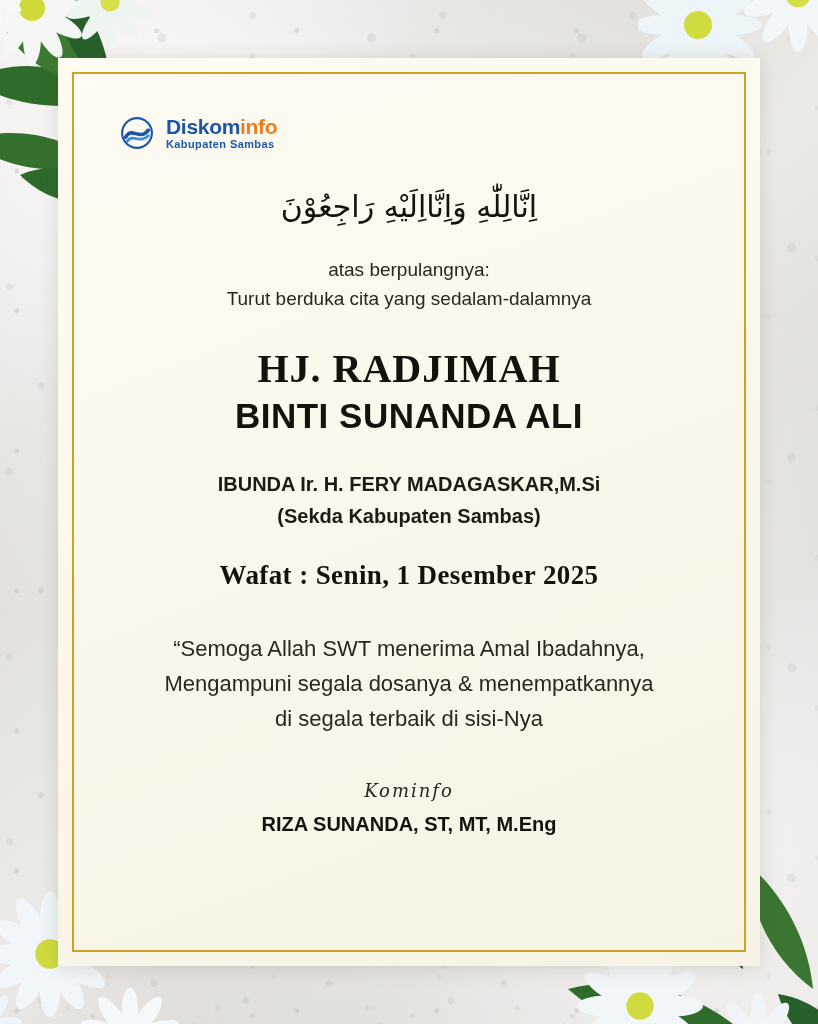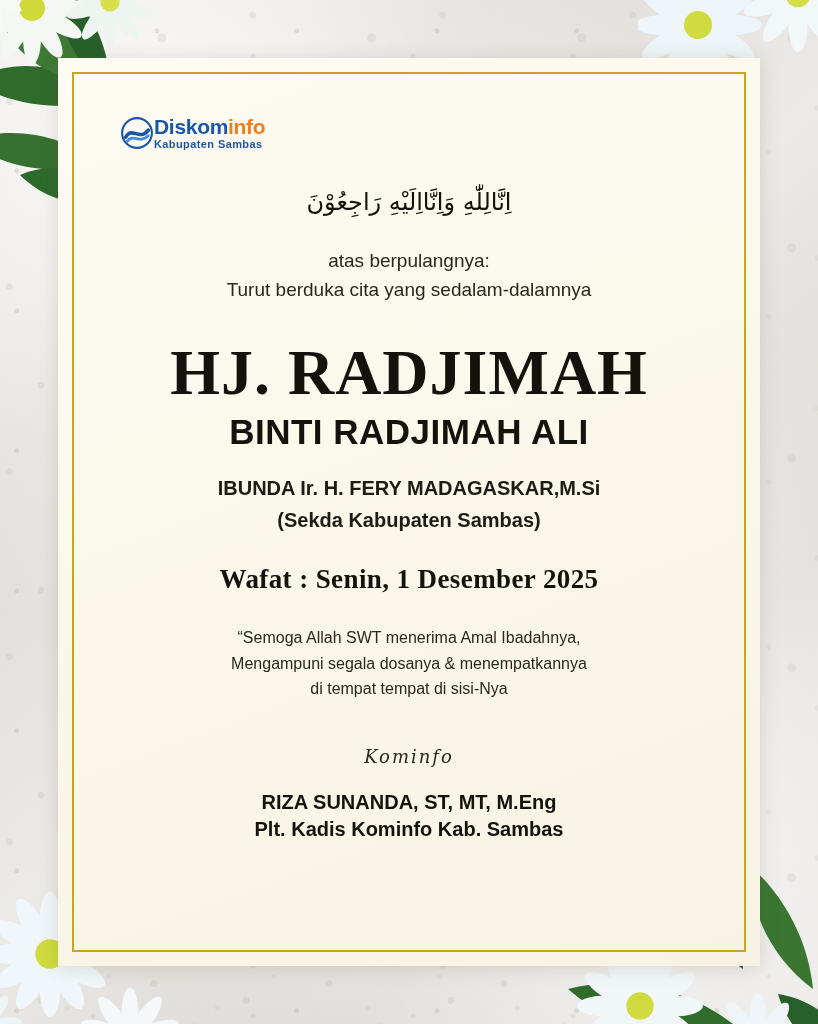--- a/index.html
+++ b/index.html
@@ -69,7 +69,7 @@
   .logo {
     display: flex;
     align-items: center;
-    gap: 0;
+    gap: 12px;
     margin-top: 58px;
     margin-left: 8px;
     align-self: flex-start;

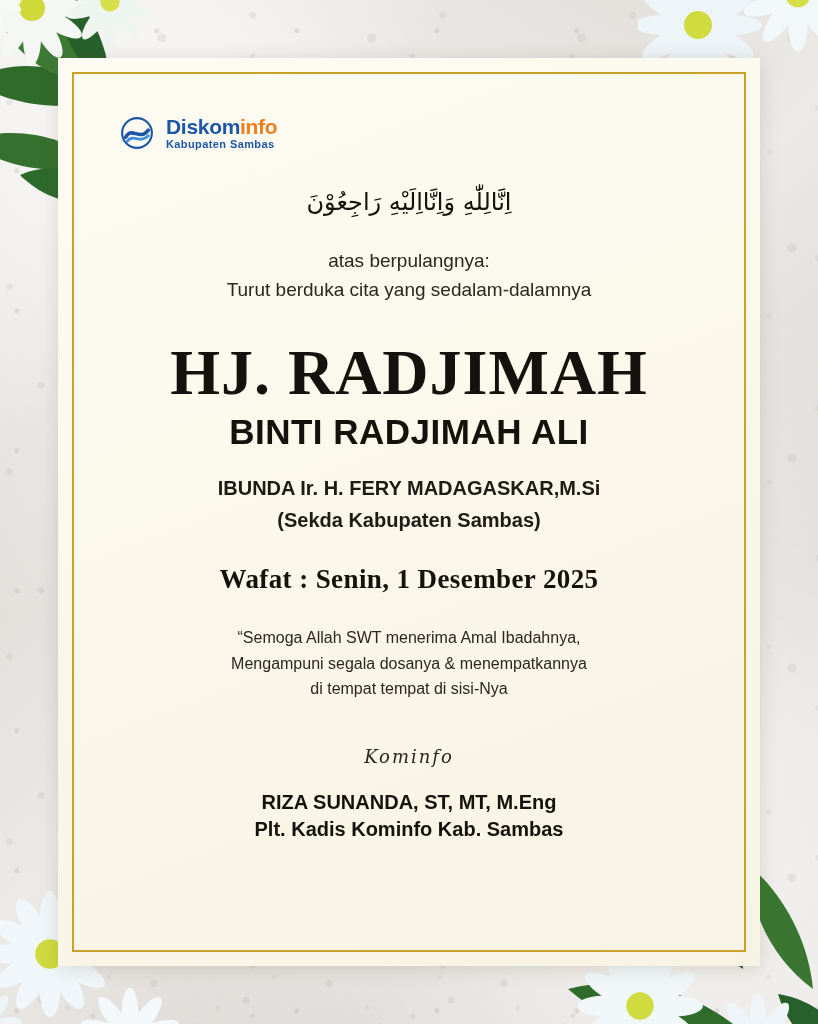--- a/index.html
+++ b/index.html
@@ -104,7 +104,7 @@
   .arabic {
     margin-top: 34px;
     font-family: "DejaVu Sans", sans-serif;
-    font-size: 24px;
+    font-size: 30px;
     color: #14120d;
     direction: rtl;
     letter-spacing: 0px;

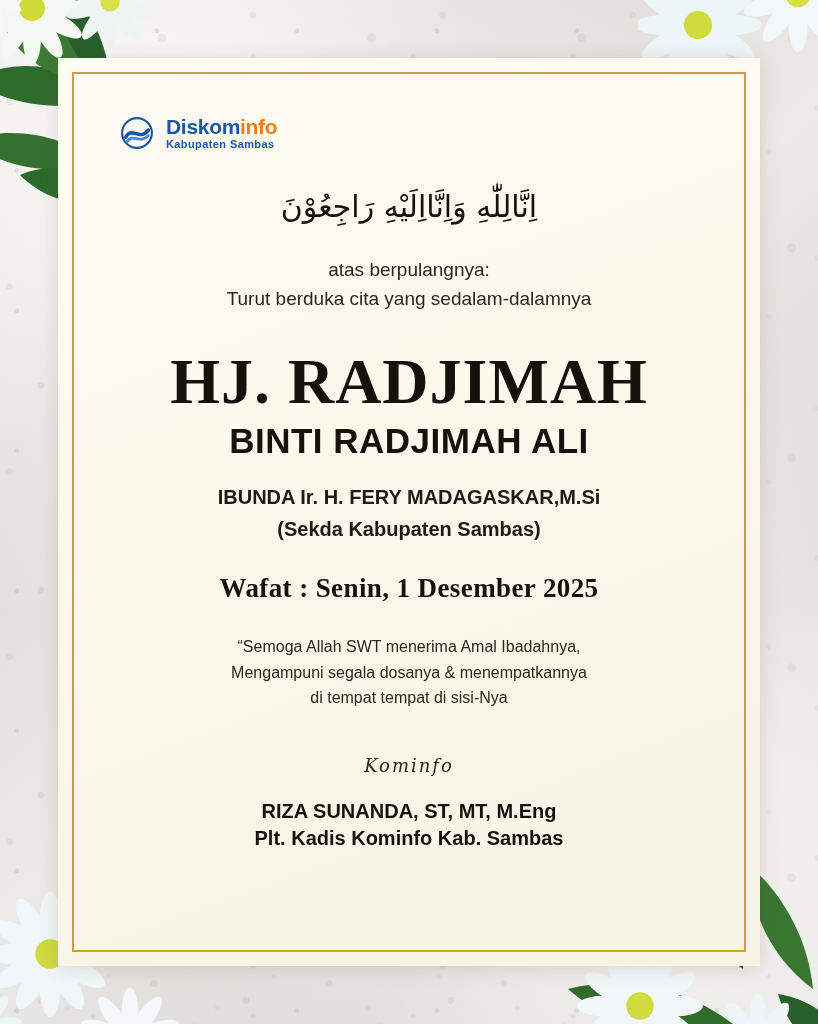--- a/index.html
+++ b/index.html
@@ -122,7 +122,7 @@
   .name-main {
     margin-top: 34px;
     font-family: "Liberation Serif", serif;
-    font-size: 64px;
+    font-size: 40px;
     font-weight: bold;
     letter-spacing: 1px;
     color: #14120d;

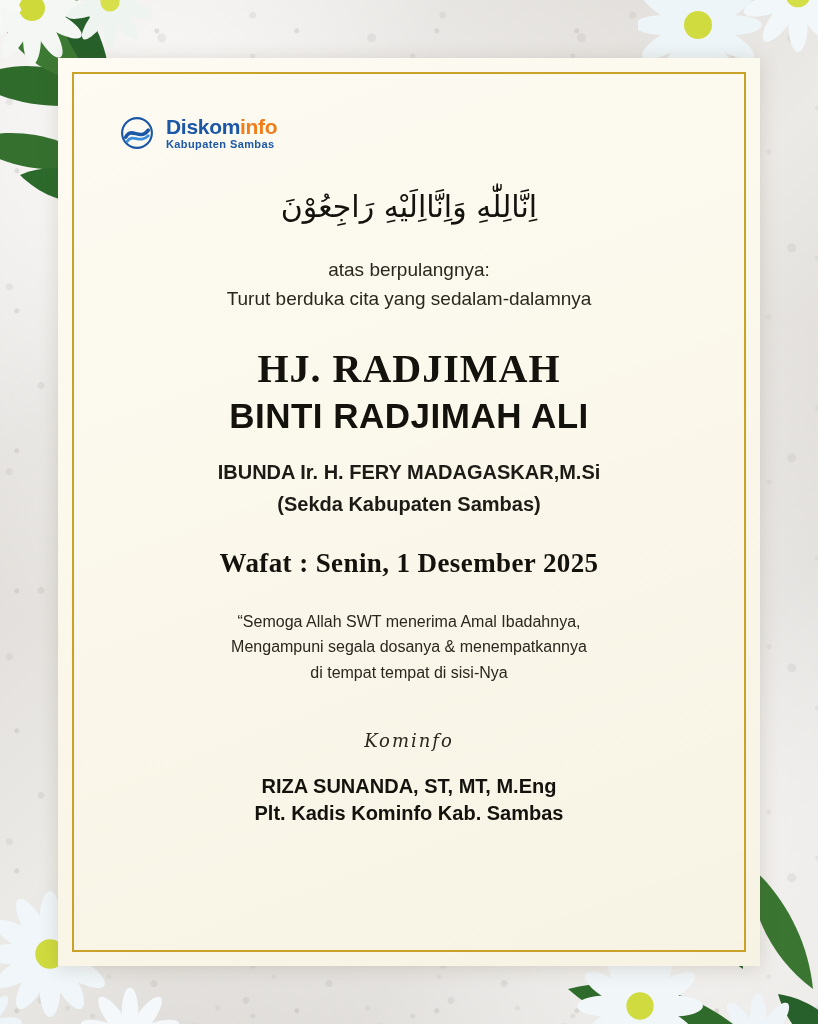--- a/index.html
+++ b/index.html
@@ -403,7 +403,7 @@
       </div>
 
       <div class="name-main">HJ. RADJIMAH</div>
-      <div class="name-sub">BINTI RADJIMAH ALI</div>
+      <div class="name-sub">BINTI SUNANDA ALI</div>
 
       <div class="relation">
         <div>IBUNDA Ir. H. FERY MADAGASKAR,M.Si</div>

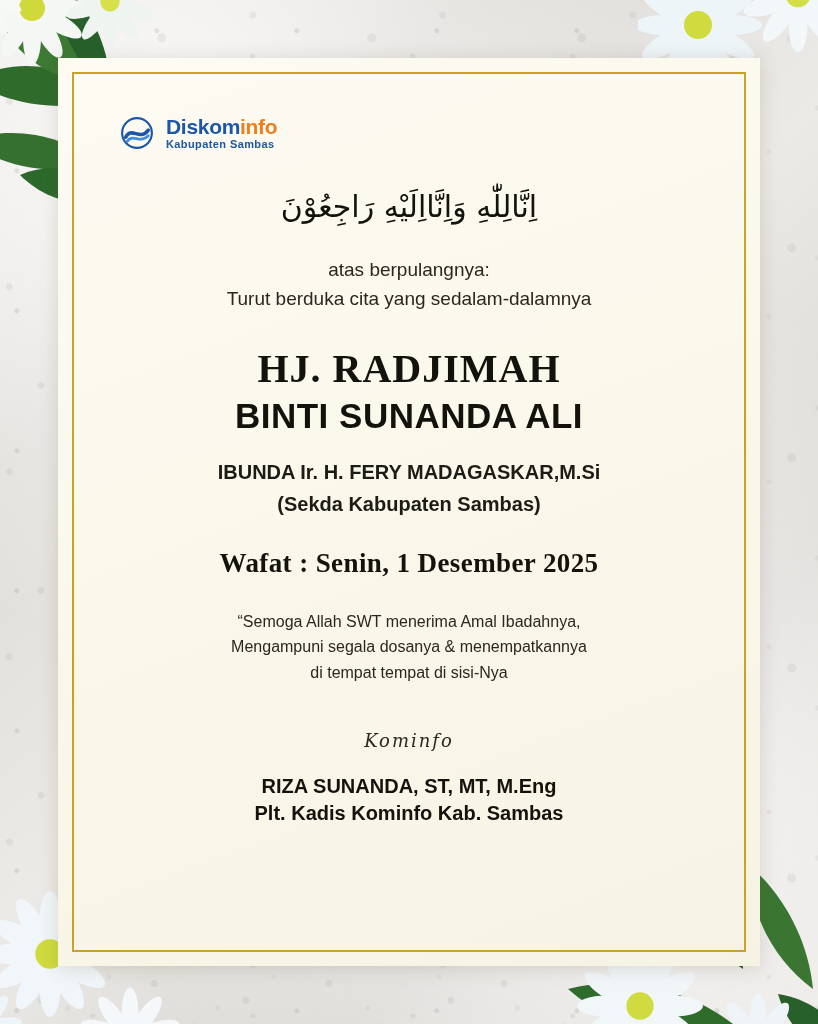--- a/index.html
+++ b/index.html
@@ -137,7 +137,7 @@
   }
   
   .relation {
-    margin-top: 20px;
+    margin-top: 32px;
     font-size: 20px;
     font-weight: bold;
     line-height: 1.6;

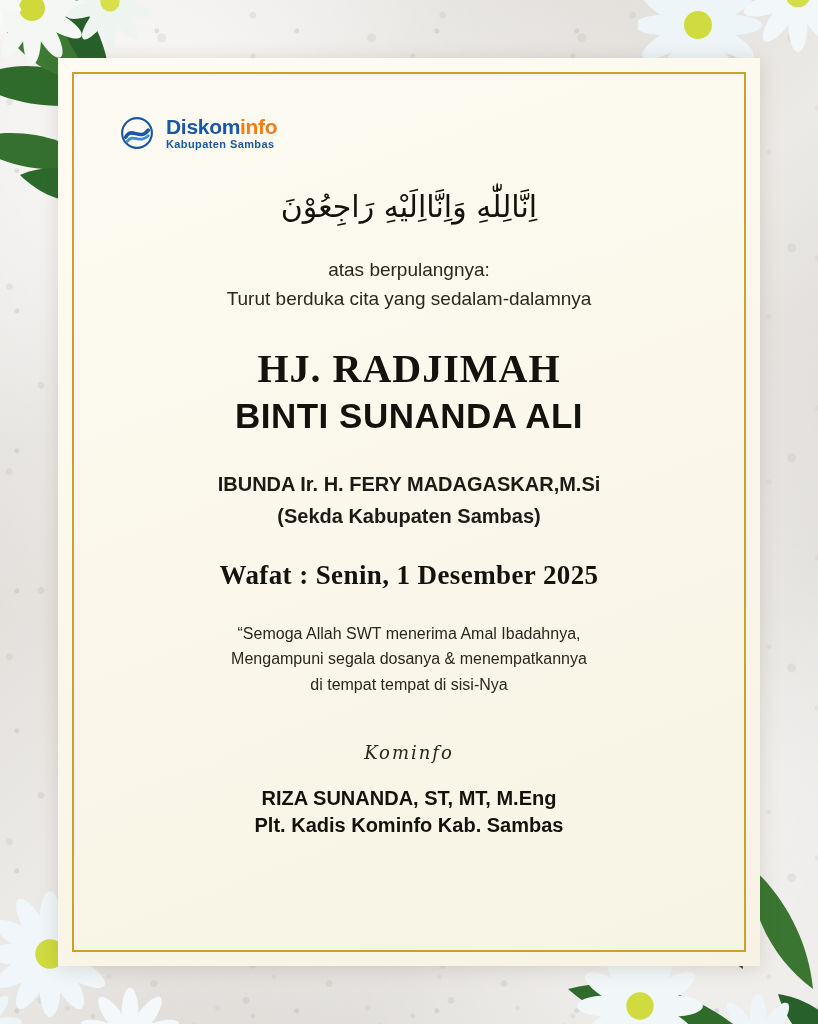--- a/index.html
+++ b/index.html
@@ -154,8 +154,8 @@
   }
   
   .prayer {
-    margin-top: 30px;
-    font-size: 16px;
+    margin-top: 40px;
+    font-size: 22px;
     line-height: 1.6;
     color: #2a271f;
   }

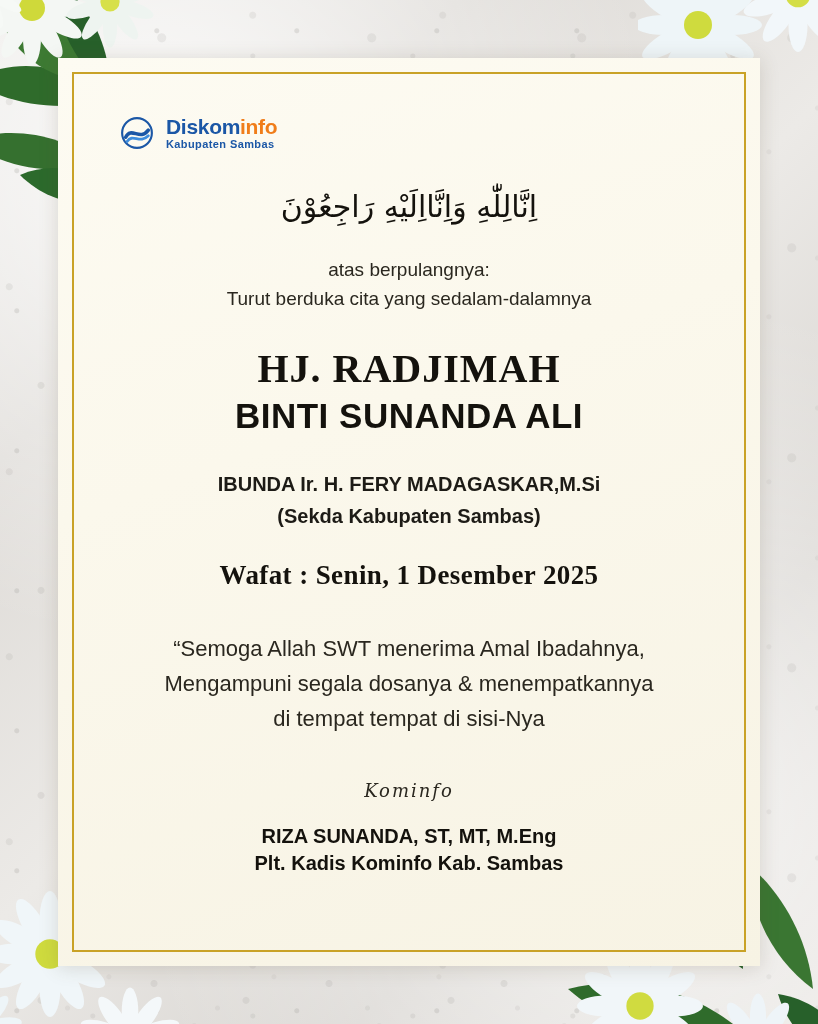--- a/index.html
+++ b/index.html
@@ -415,7 +415,7 @@
       <div class="prayer">
         <div>“Semoga Allah SWT menerima Amal Ibadahnya,</div>
         <div>Mengampuni segala dosanya &amp; menempatkannya</div>
-        <div>di tempat tempat di sisi-Nya</div>
+        <div>di segala terbaik di sisi-Nya</div>
       </div>
 
       <div class="signed-label">Kominfo</div>

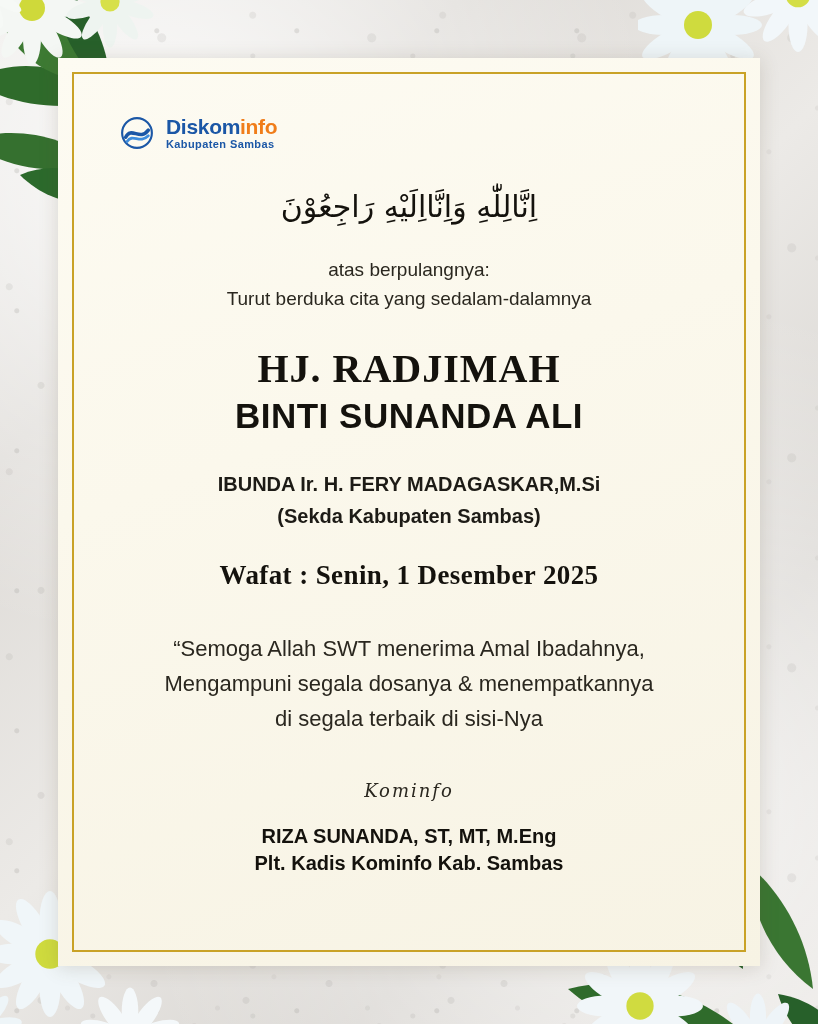--- a/index.html
+++ b/index.html
@@ -169,7 +169,7 @@
     color: #2a271f;
   }
   .signer-name {
-    margin-top: 24px;
+    margin-top: 12px;
     font-size: 20px;
     font-weight: bold;
     color: #14120d;

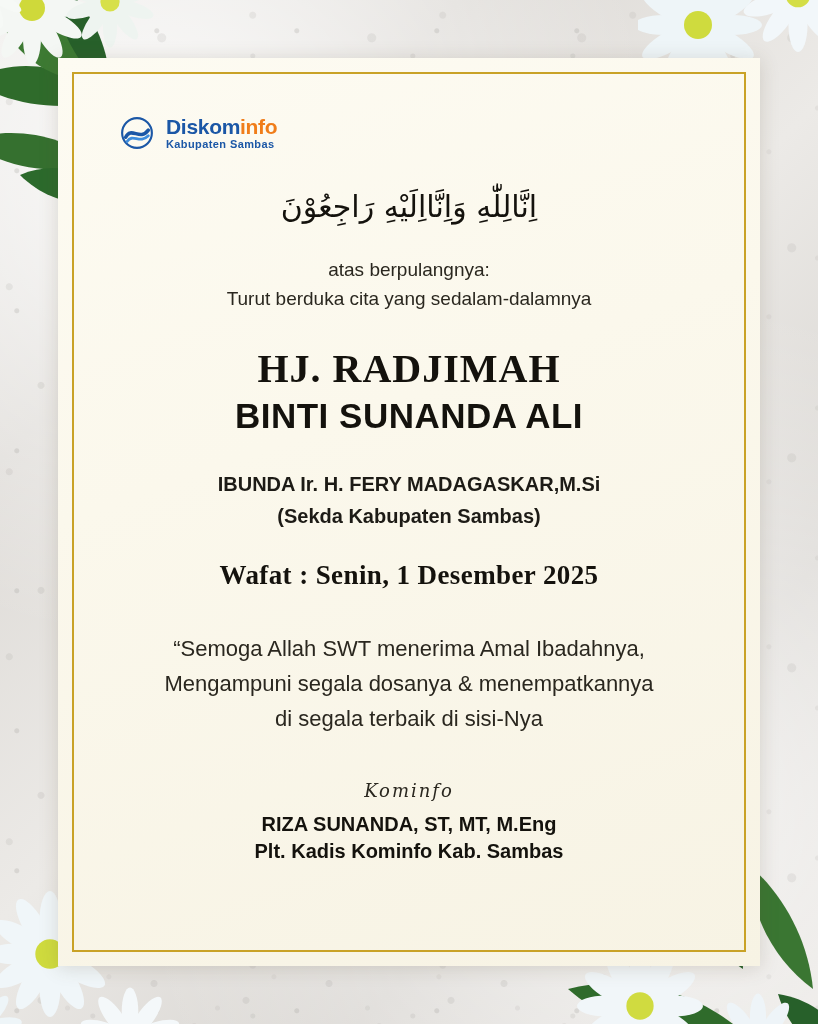--- a/index.html
+++ b/index.html
@@ -420,7 +420,6 @@
 
       <div class="signed-label">Kominfo</div>
       <div class="signer-name">RIZA SUNANDA, ST, MT, M.Eng</div>
-      <div class="signer-title">Plt. Kadis Kominfo Kab. Sambas</div>
 
     </div>
   </div>

